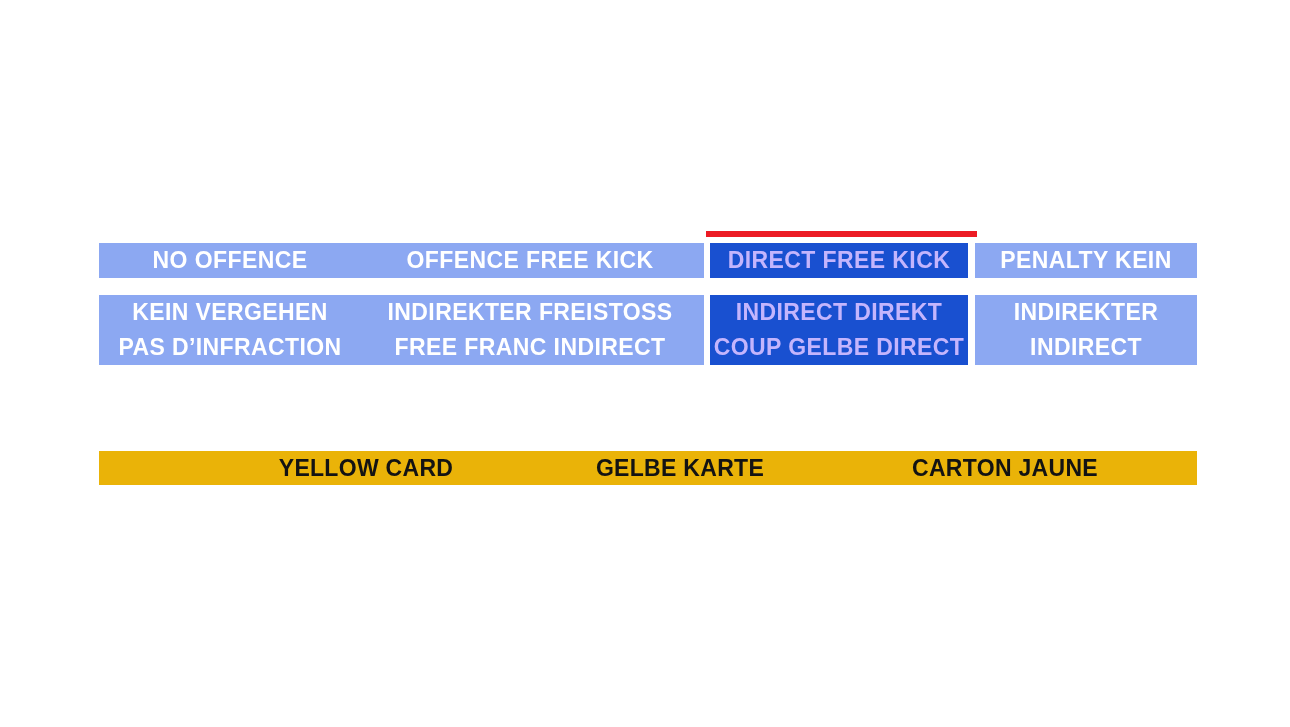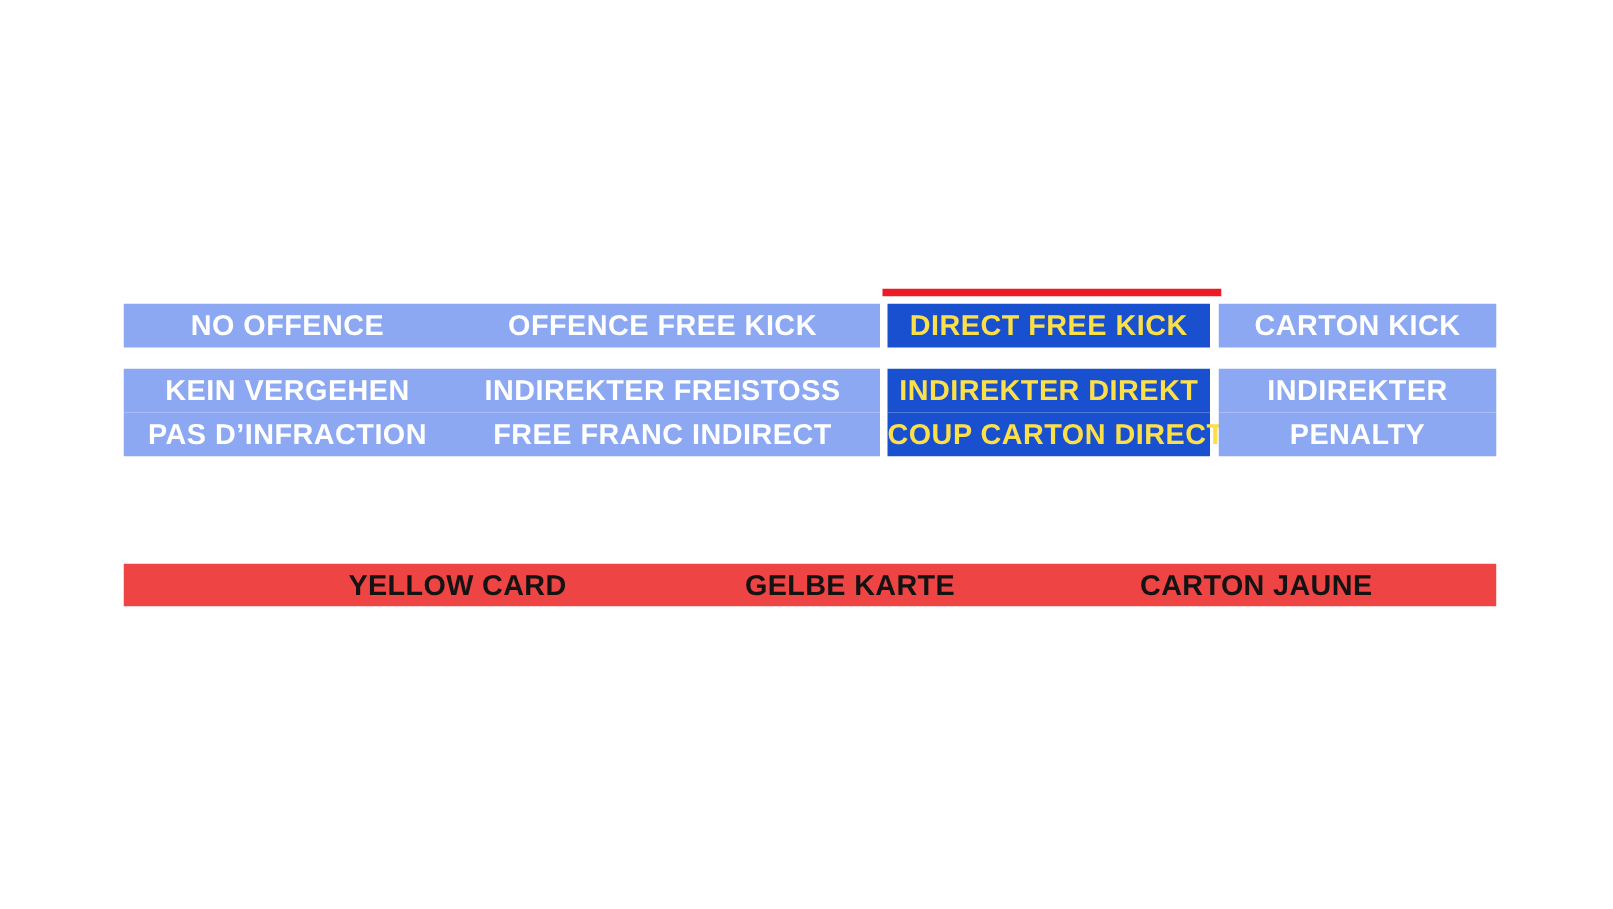--- a/index.html
+++ b/index.html
@@ -44,7 +44,7 @@
   .opt-c1{left:131px;}
   .opt-c2{left:431px;}
   .seg-dark .opt, .seg-c .opt{left:50%;width:100%;text-align:center;}
-  .seg-dark .opt{color:#fde047;}
+  .seg-dark .opt{color:#c4b5fd;}
   .card-bar{
     position:absolute;
     left:99px;top:451px;width:1098px;height:34px;

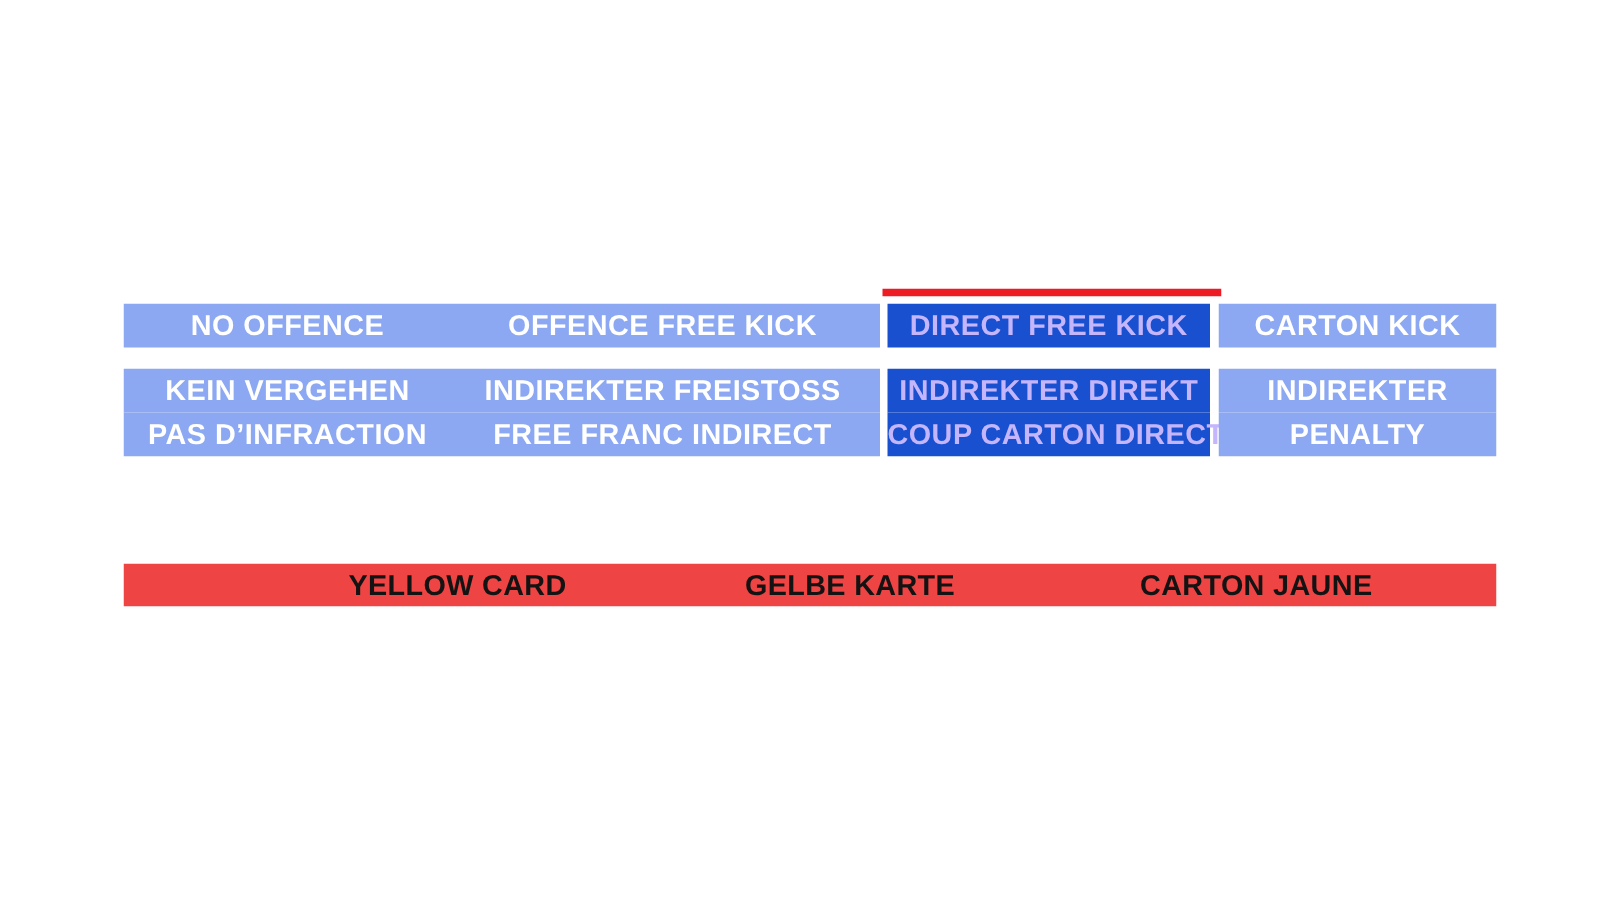--- a/index.html
+++ b/index.html
@@ -80,7 +80,7 @@
       <span class="opt">DIRECT FREE KICK</span>
     </div>
     <div class="seg seg-c">
-      <span class="opt">CARTON KICK</span>
+      <span class="opt">PENALTY KEIN</span>
     </div>
   </div>
 

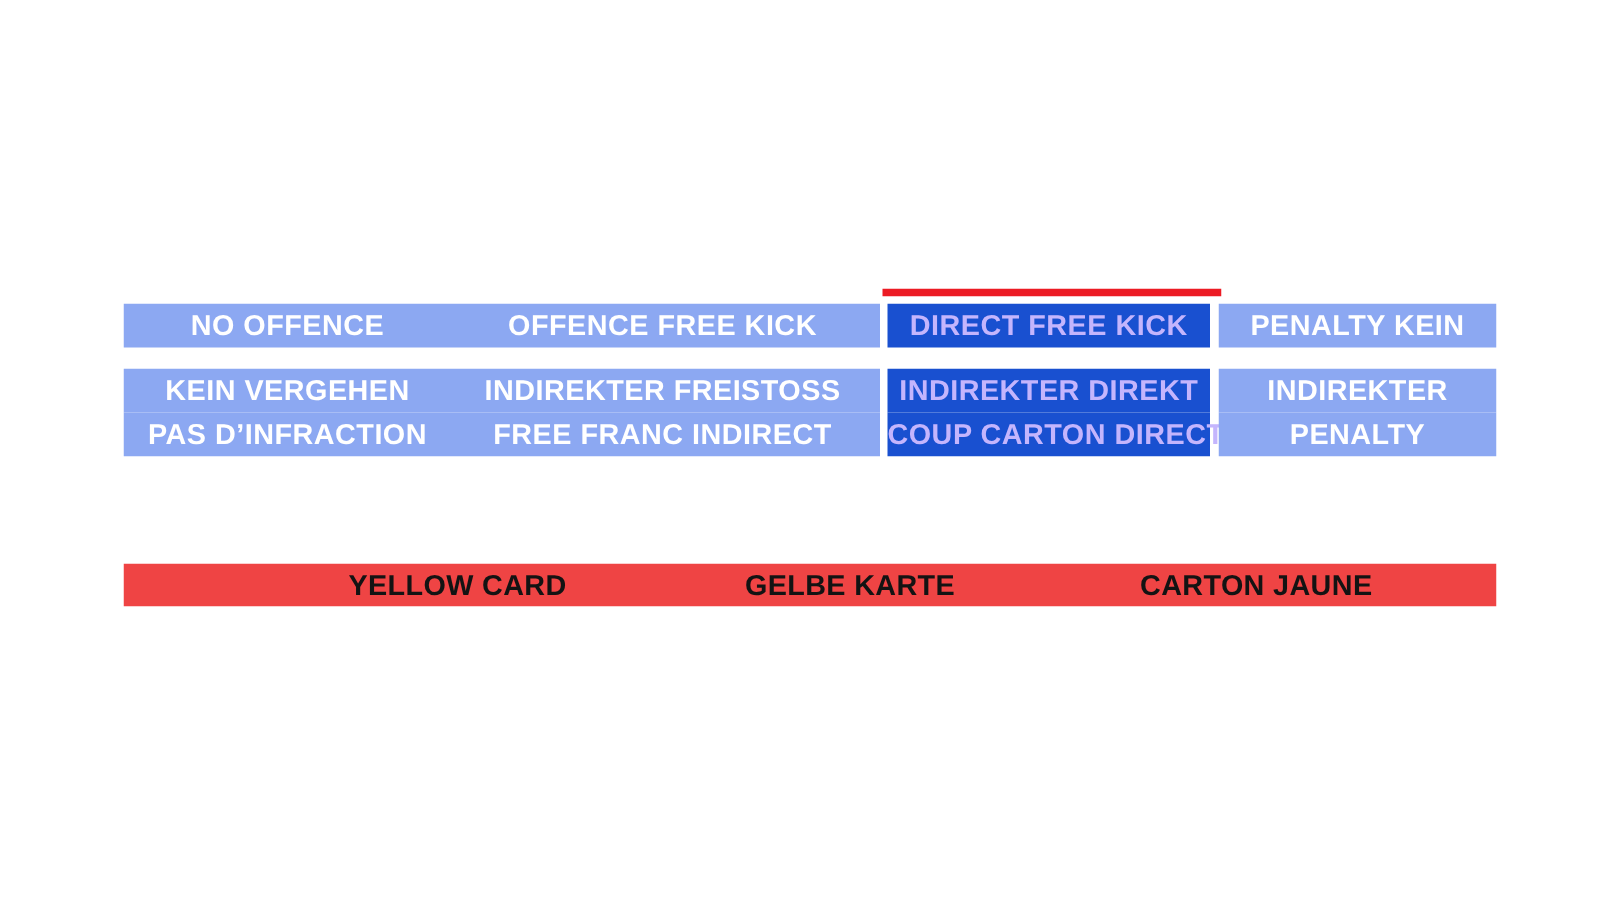--- a/index.html
+++ b/index.html
@@ -90,7 +90,7 @@
       <span class="opt opt-c1">KEIN VERGEHEN</span>
     </div>
     <div class="seg seg-dark">
-      <span class="opt">INDIREKTER DIREKT</span>
+      <span class="opt">INDIRECT DIREKT</span>
     </div>
     <div class="seg seg-c">
       <span class="opt">INDIREKTER</span>

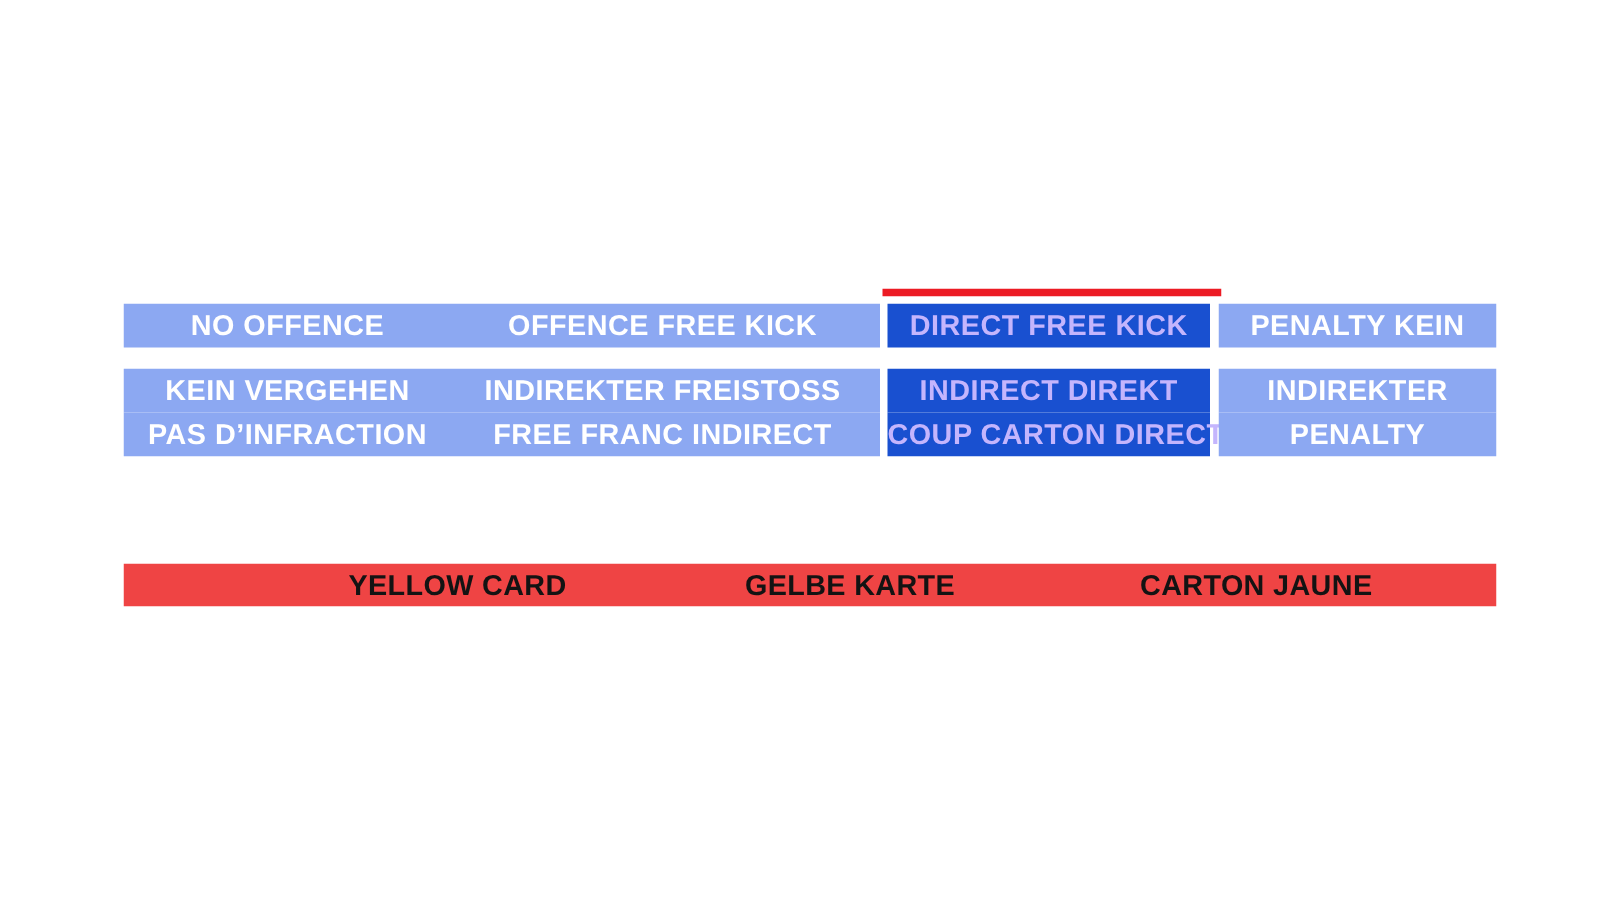--- a/index.html
+++ b/index.html
@@ -103,7 +103,7 @@
       <span class="opt opt-c2">FREE FRANC INDIRECT</span>
     </div>
     <div class="seg seg-dark">
-      <span class="opt">COUP CARTON DIRECT</span>
+      <span class="opt">COUP GELBE DIRECT</span>
     </div>
     <div class="seg seg-c">
       <span class="opt">PENALTY</span>

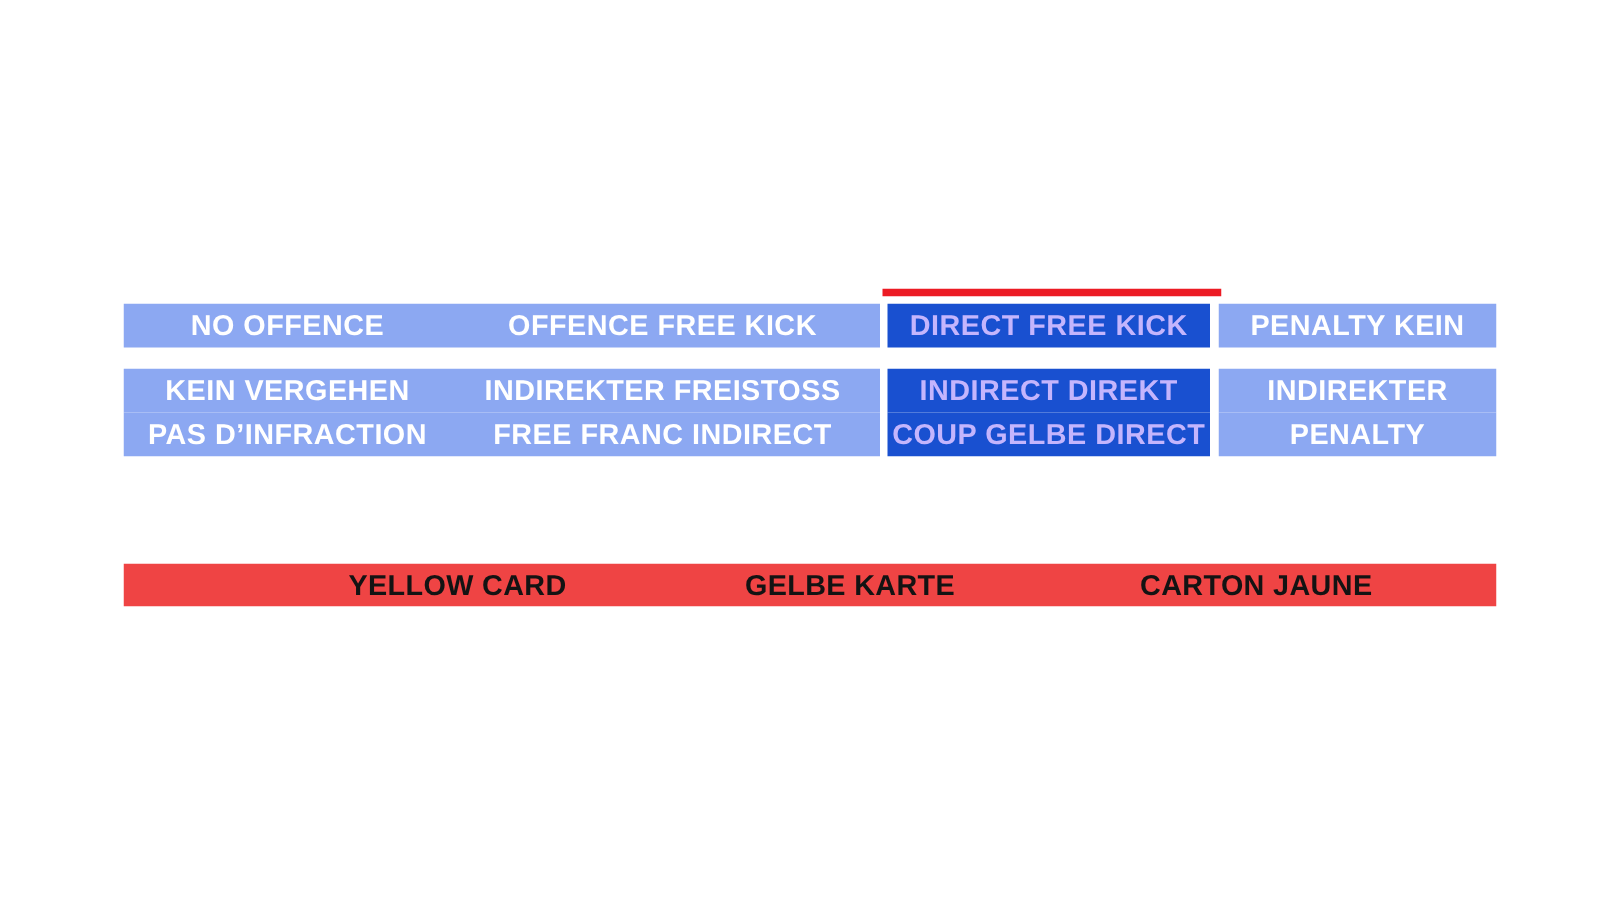--- a/index.html
+++ b/index.html
@@ -106,7 +106,7 @@
       <span class="opt">COUP GELBE DIRECT</span>
     </div>
     <div class="seg seg-c">
-      <span class="opt">PENALTY</span>
+      <span class="opt">INDIRECT</span>
     </div>
   </div>
 

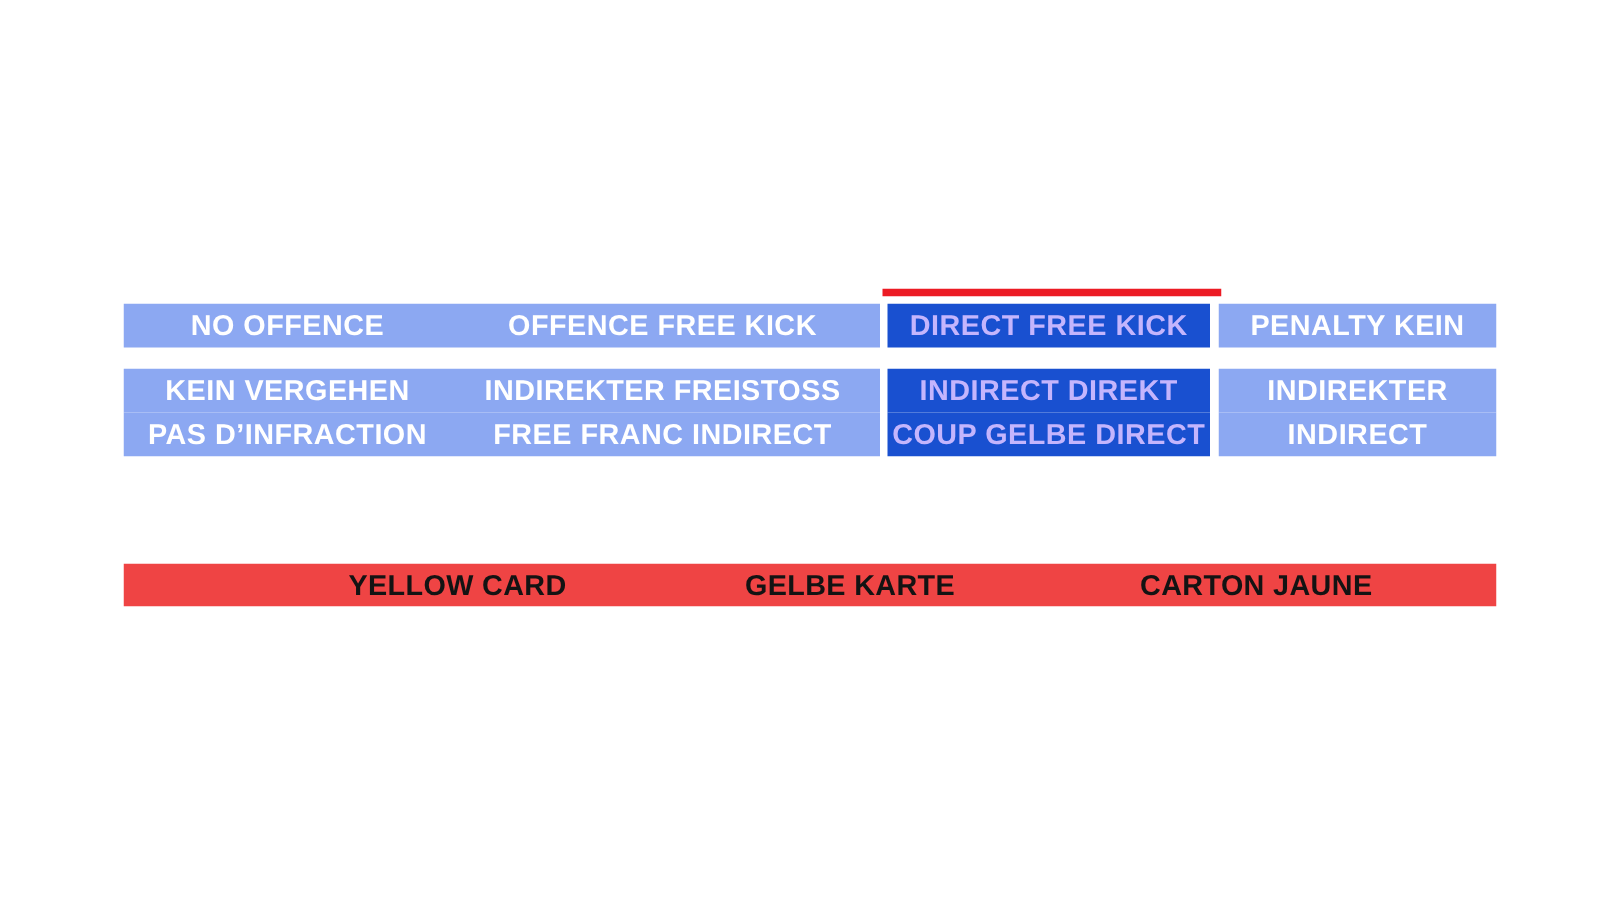--- a/index.html
+++ b/index.html
@@ -48,7 +48,7 @@
   .card-bar{
     position:absolute;
     left:99px;top:451px;width:1098px;height:34px;
-    background:#ef4444;
+    background:#eab308;
     cursor:pointer;
   }
   .card-label{

